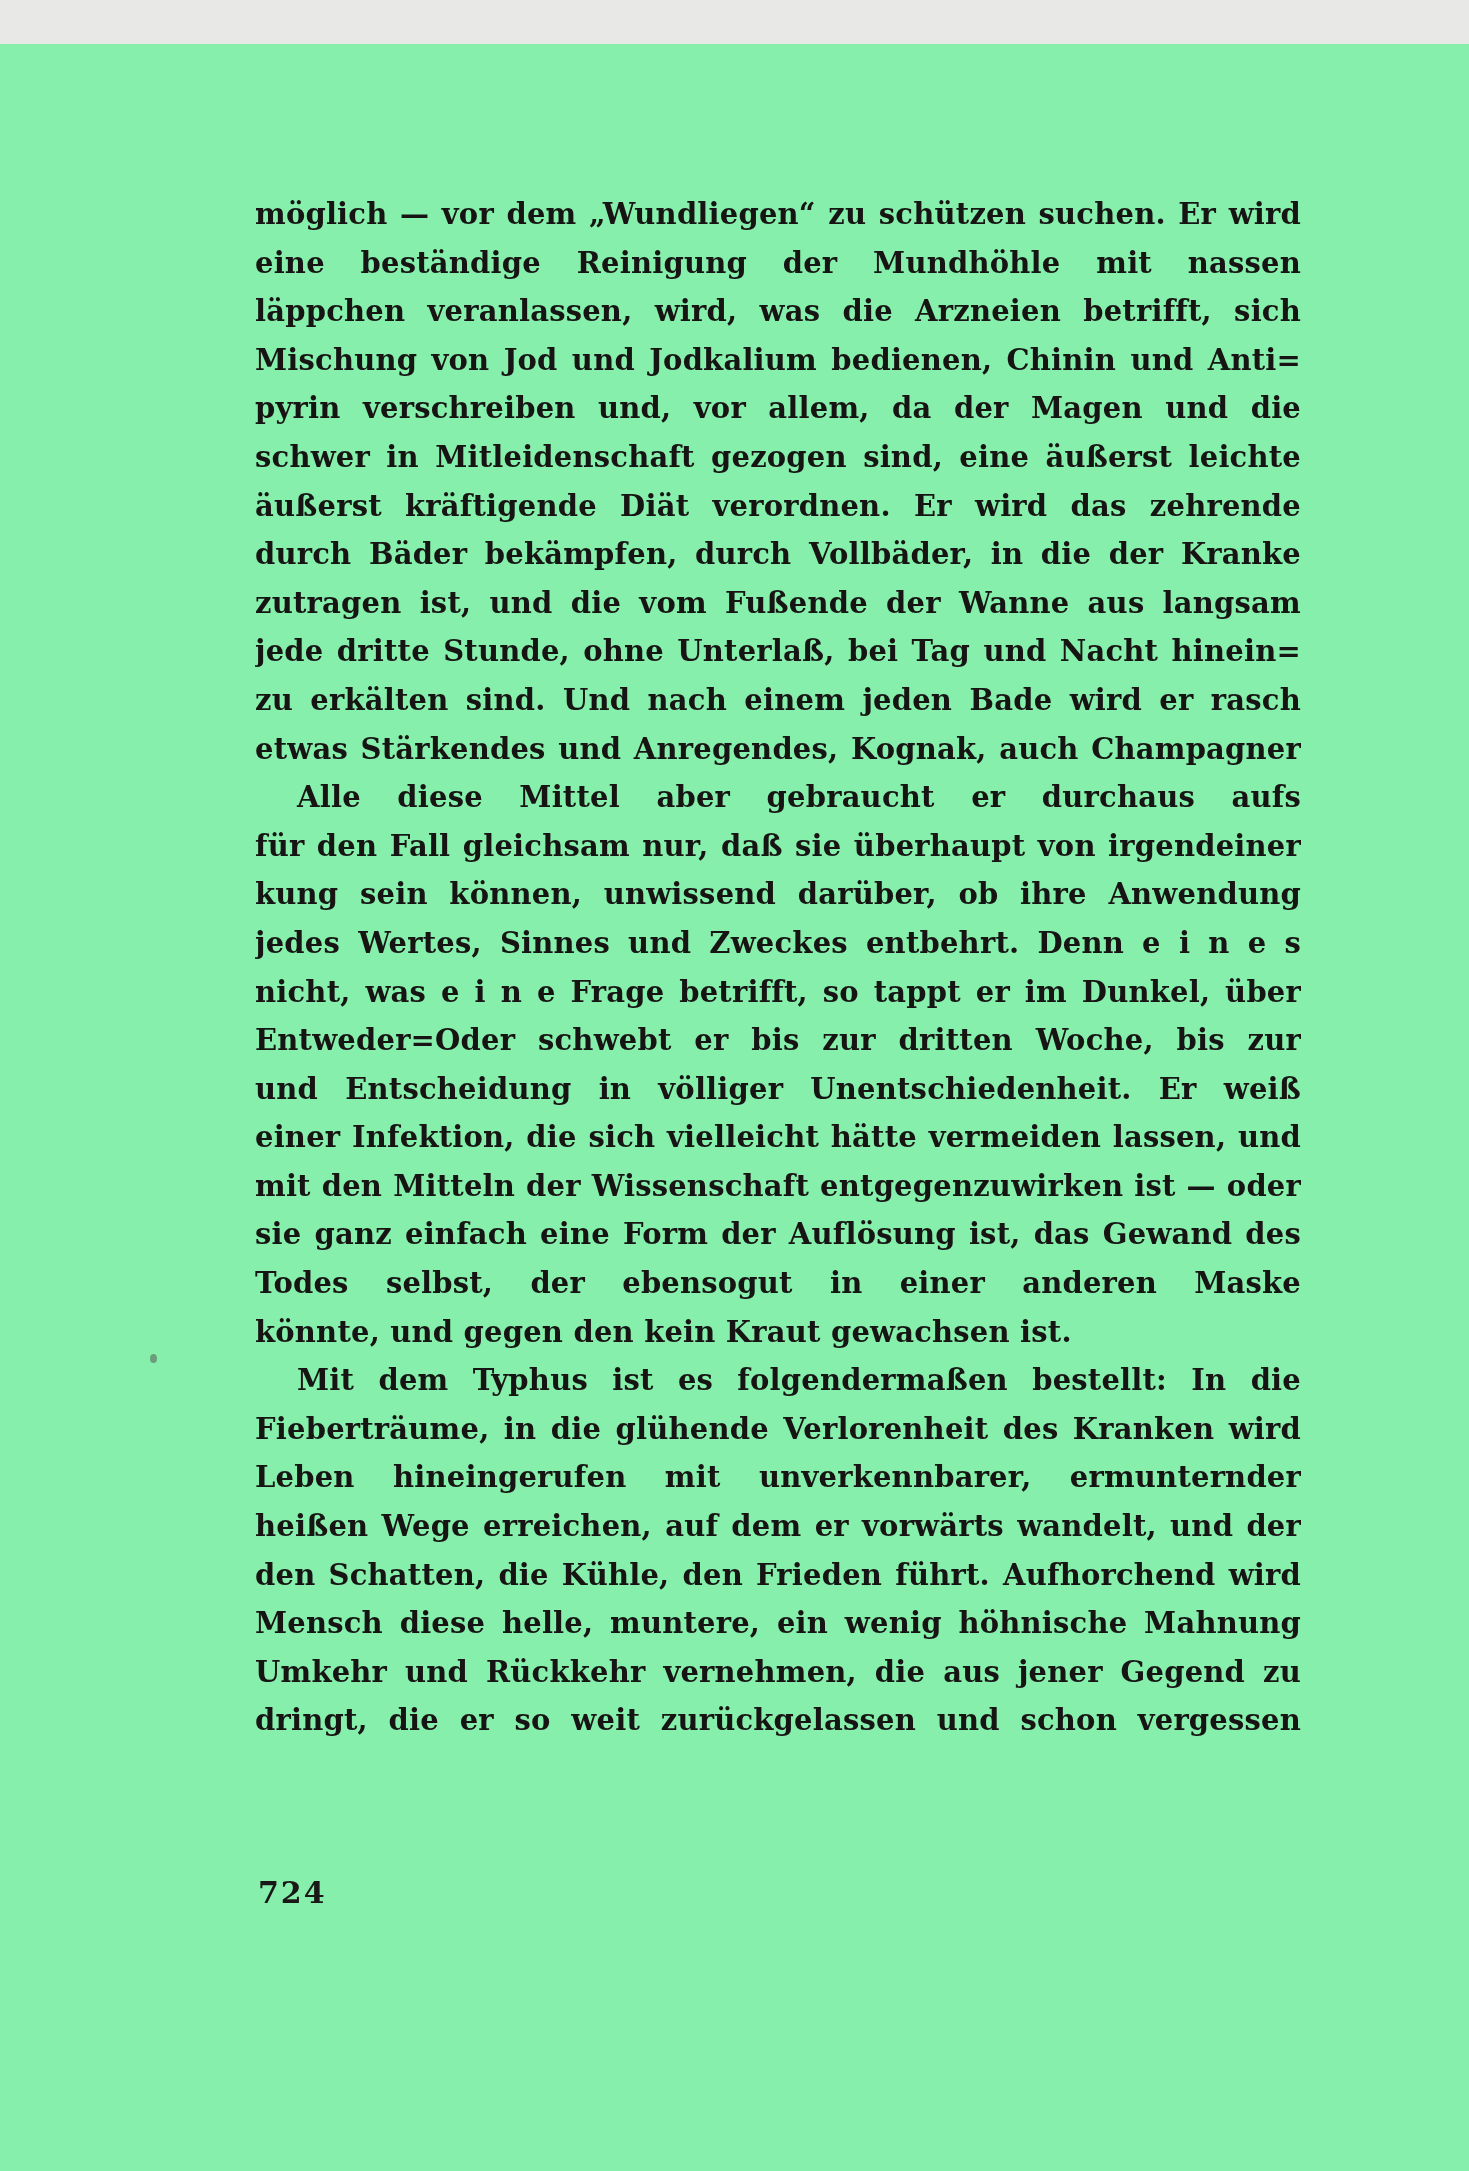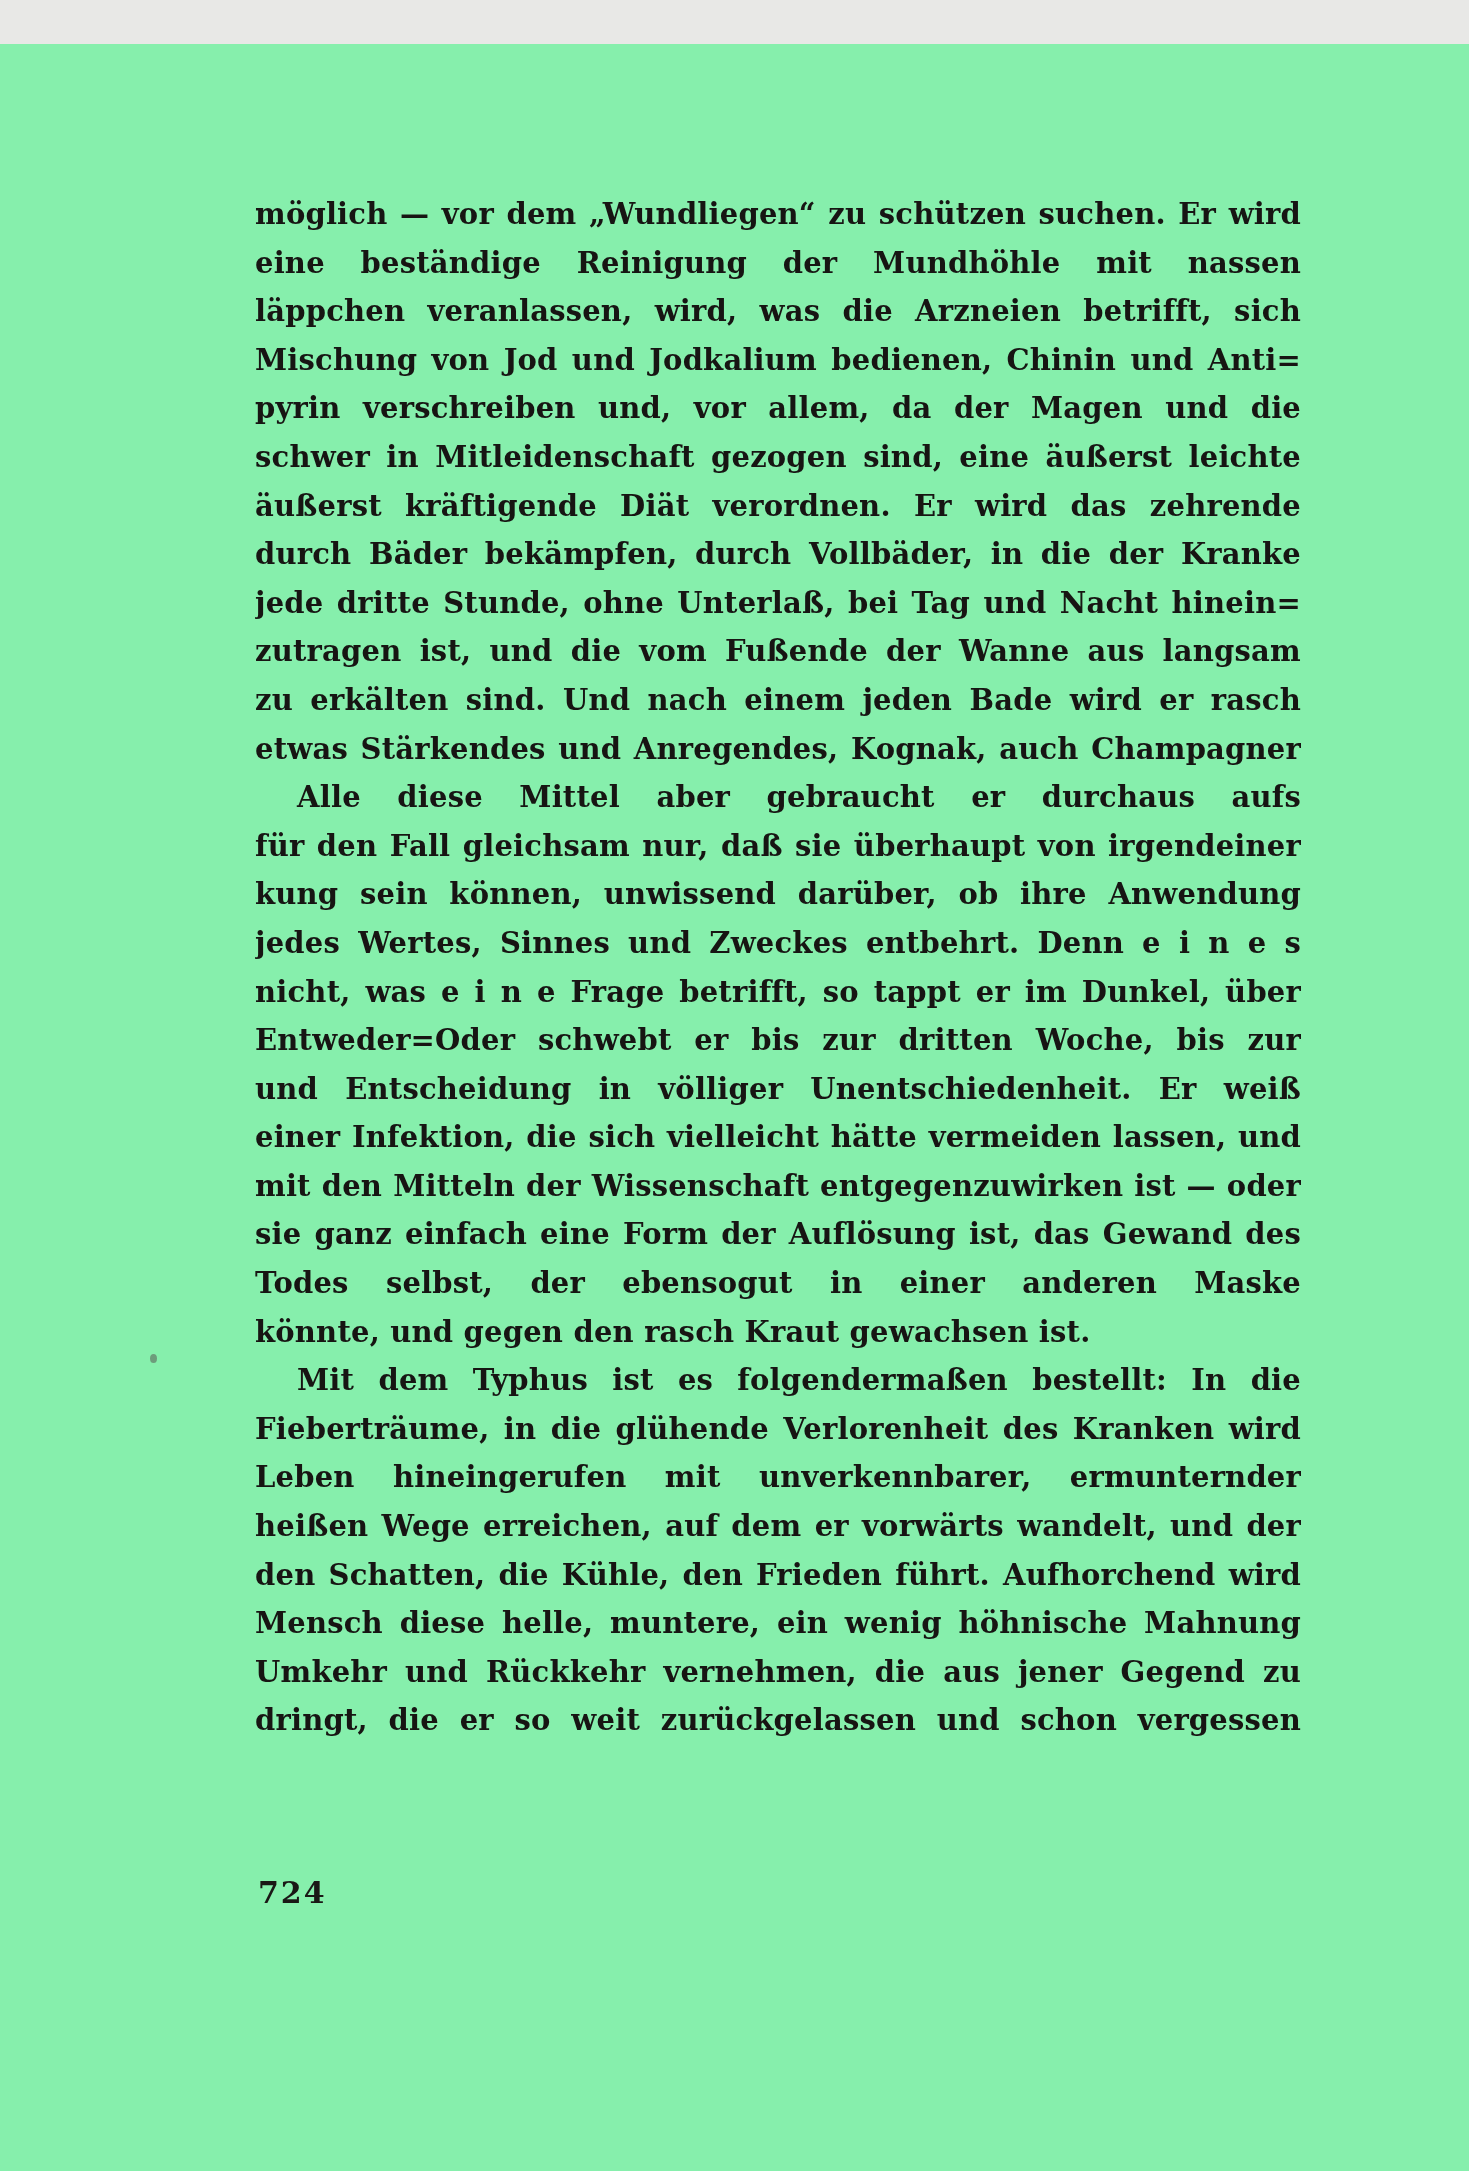--- a/index.html
+++ b/index.html
@@ -69,8 +69,8 @@
     <div class="line">schwer in Mitleidenschaft gezogen sind, eine äußerst leichte und</div>
     <div class="line">äußerst kräftigende Diät verordnen. Er wird das zehrende Fieber</div>
     <div class="line">durch Bäder bekämpfen, durch Vollbäder, in die der Kranke oft,</div>
+    <div class="line">zutragen ist, und die vom Fußende der Wanne aus langsam</div>
     <div class="line">jede dritte Stunde, ohne Unterlaß, bei Tag und Nacht hinein=</div>
-    <div class="line">zutragen ist, und die vom Fußende der Wanne aus langsam</div>
     <div class="line">zu erkälten sind. Und nach einem jeden Bade wird er rasch</div>
     <div class="line">etwas Stärkendes und Anregendes, Kognak, auch Champagner</div>
     <div class="line indent">Alle diese Mittel aber gebraucht er durchaus aufs Geratewohl,</div>

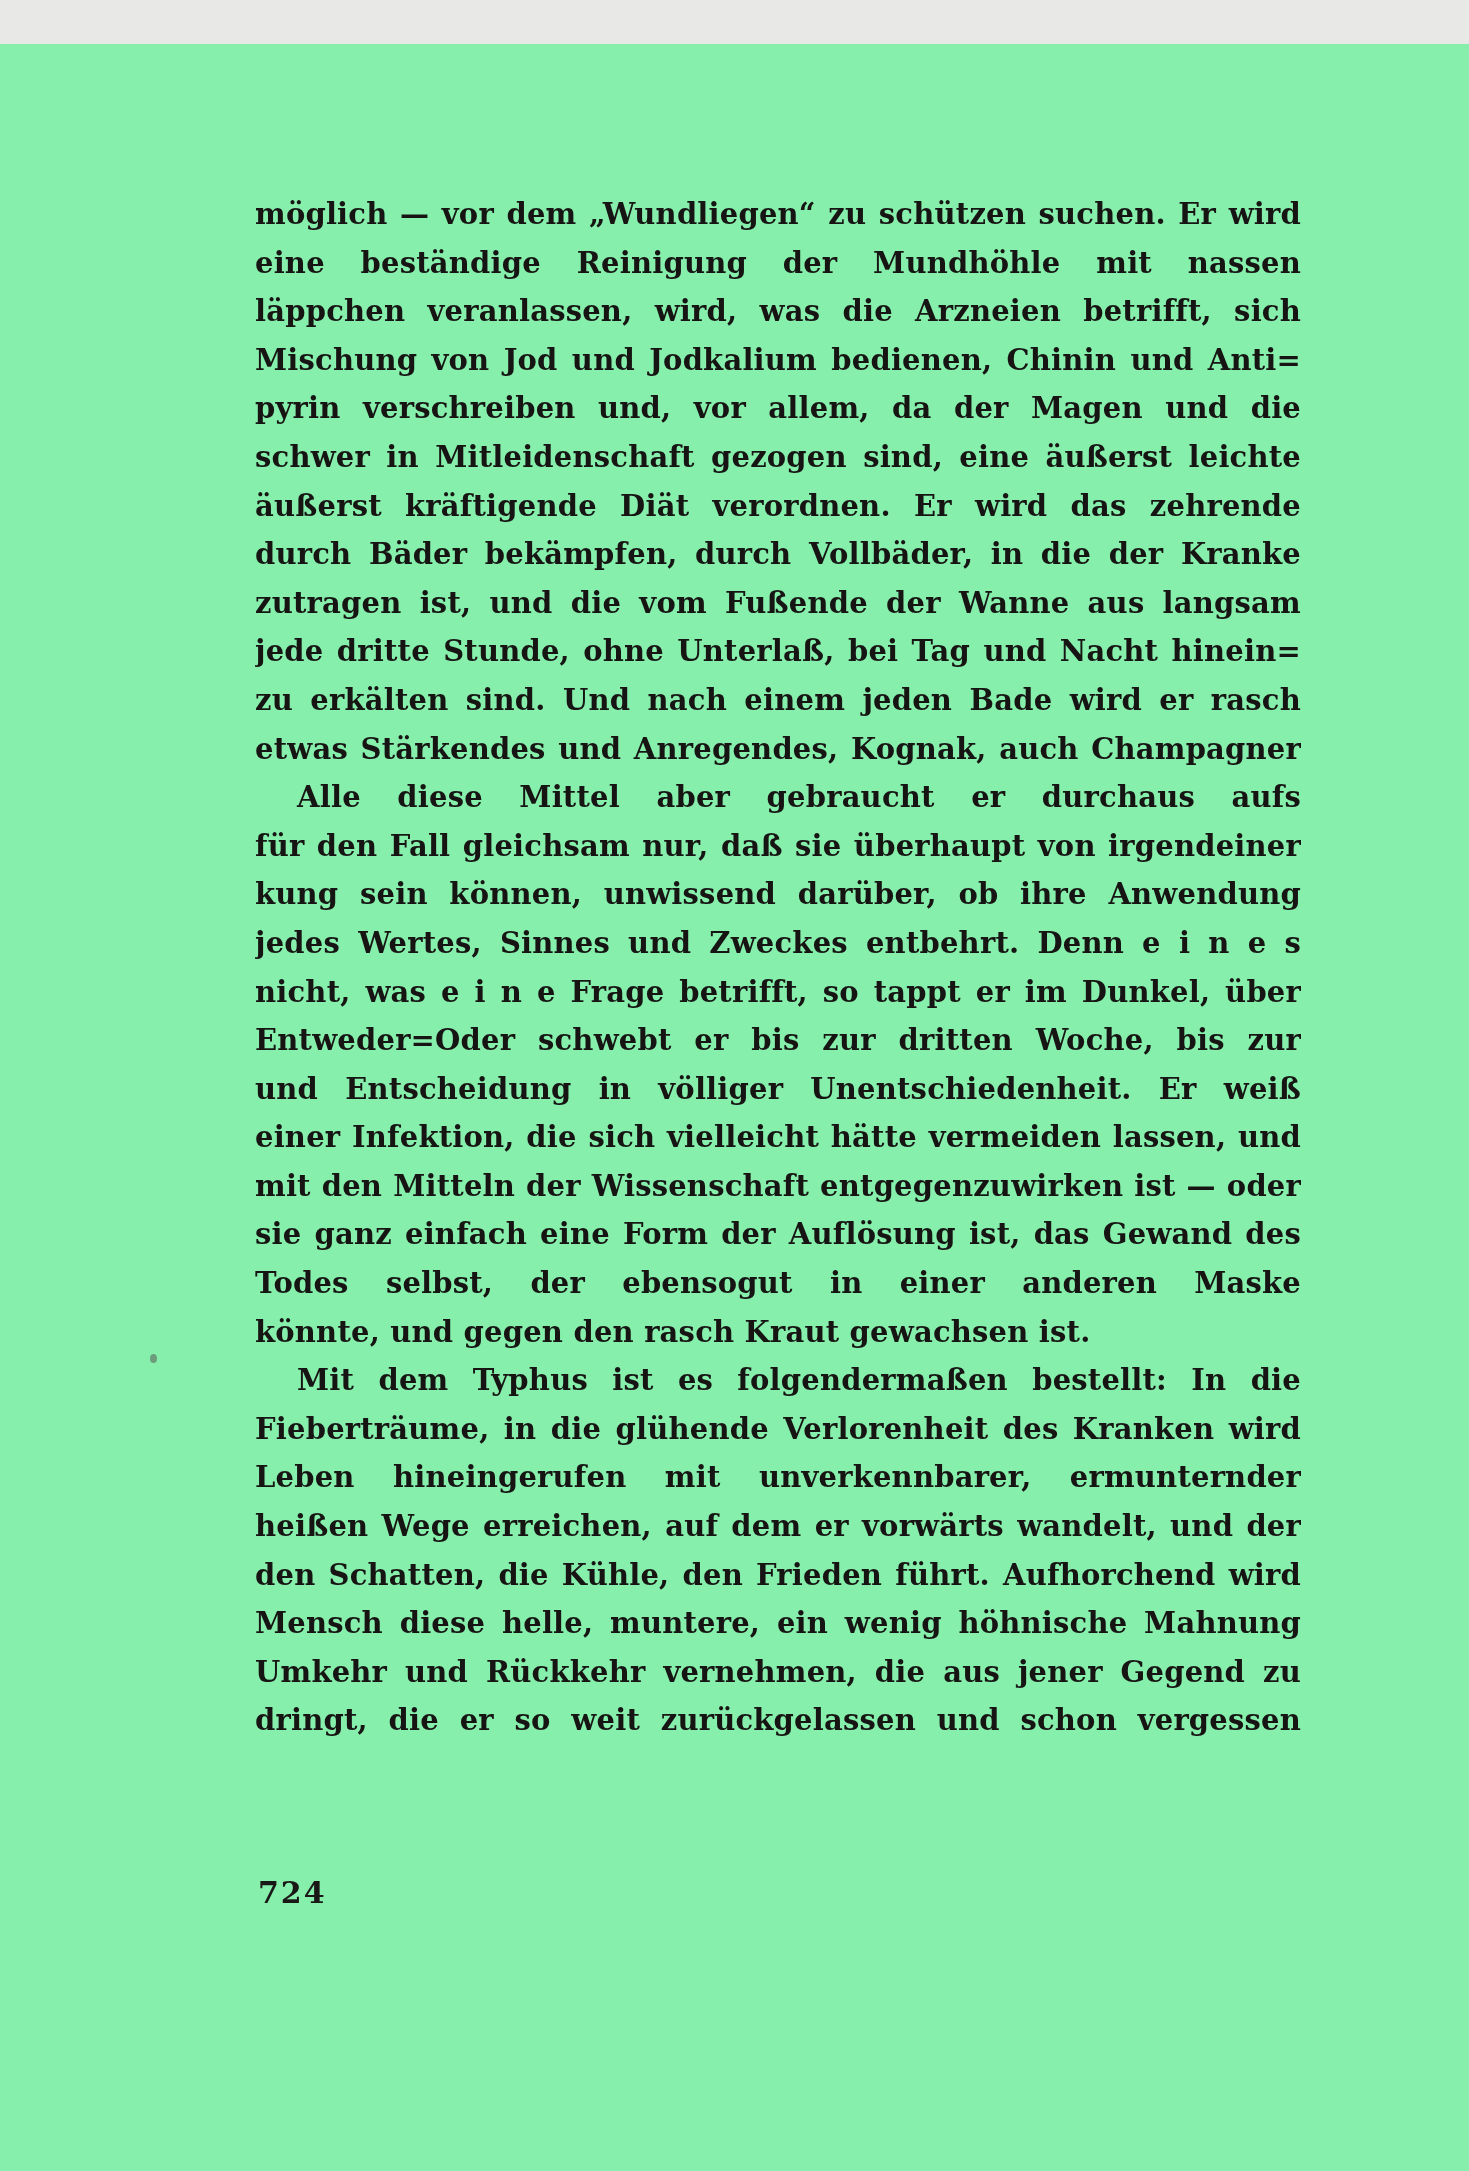--- a/index.html
+++ b/index.html
@@ -84,7 +84,7 @@
     <div class="line">mit den Mitteln der Wissenschaft entgegenzuwirken ist — oder ob</div>
     <div class="line">sie ganz einfach eine Form der Auflösung ist, das Gewand des</div>
     <div class="line">Todes selbst, der ebensogut in einer anderen Maske erscheinen</div>
-    <div class="line para-end">könnte, und gegen den rasch Kraut gewachsen ist.</div>
+    <div class="line para-end">könnte, und gegen den kein Kraut gewachsen ist.</div>
     <div class="line indent">Mit dem Typhus ist es folgendermaßen bestellt: In die fernen</div>
     <div class="line">Fieberträume, in die glühende Verlorenheit des Kranken wird das</div>
     <div class="line">Leben hineingerufen mit unverkennbarer, ermunternder Stimme.</div>

